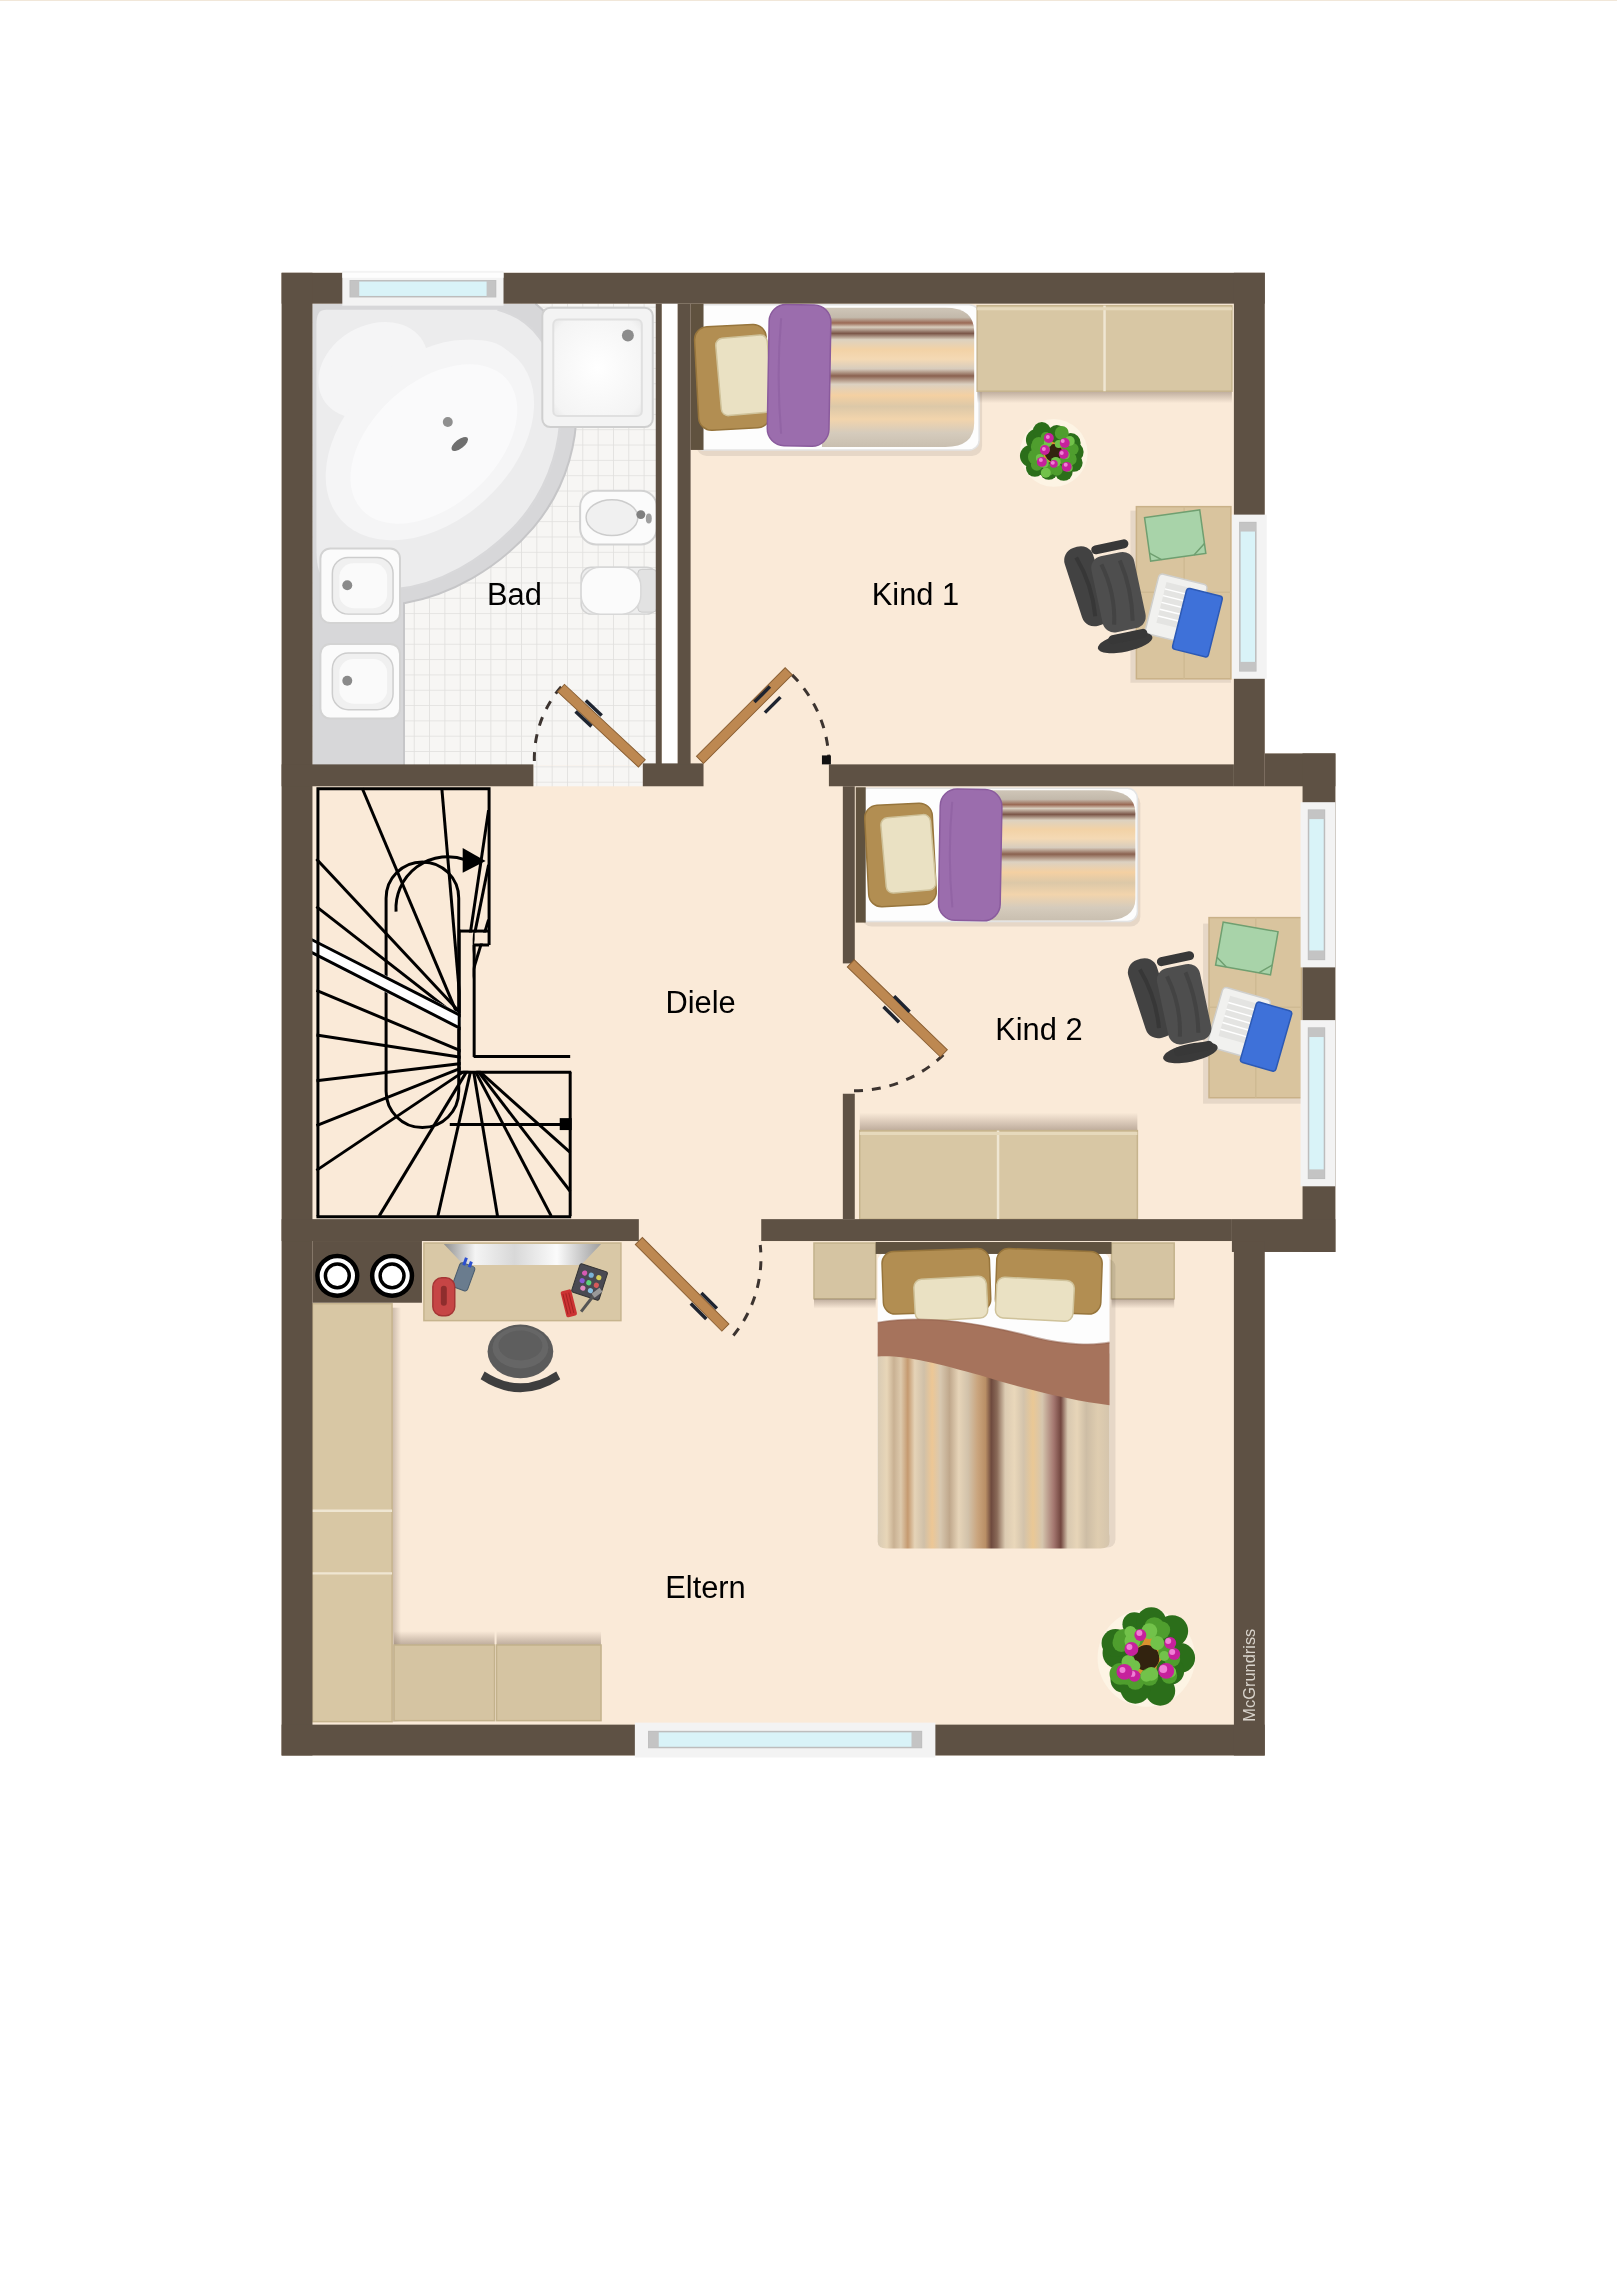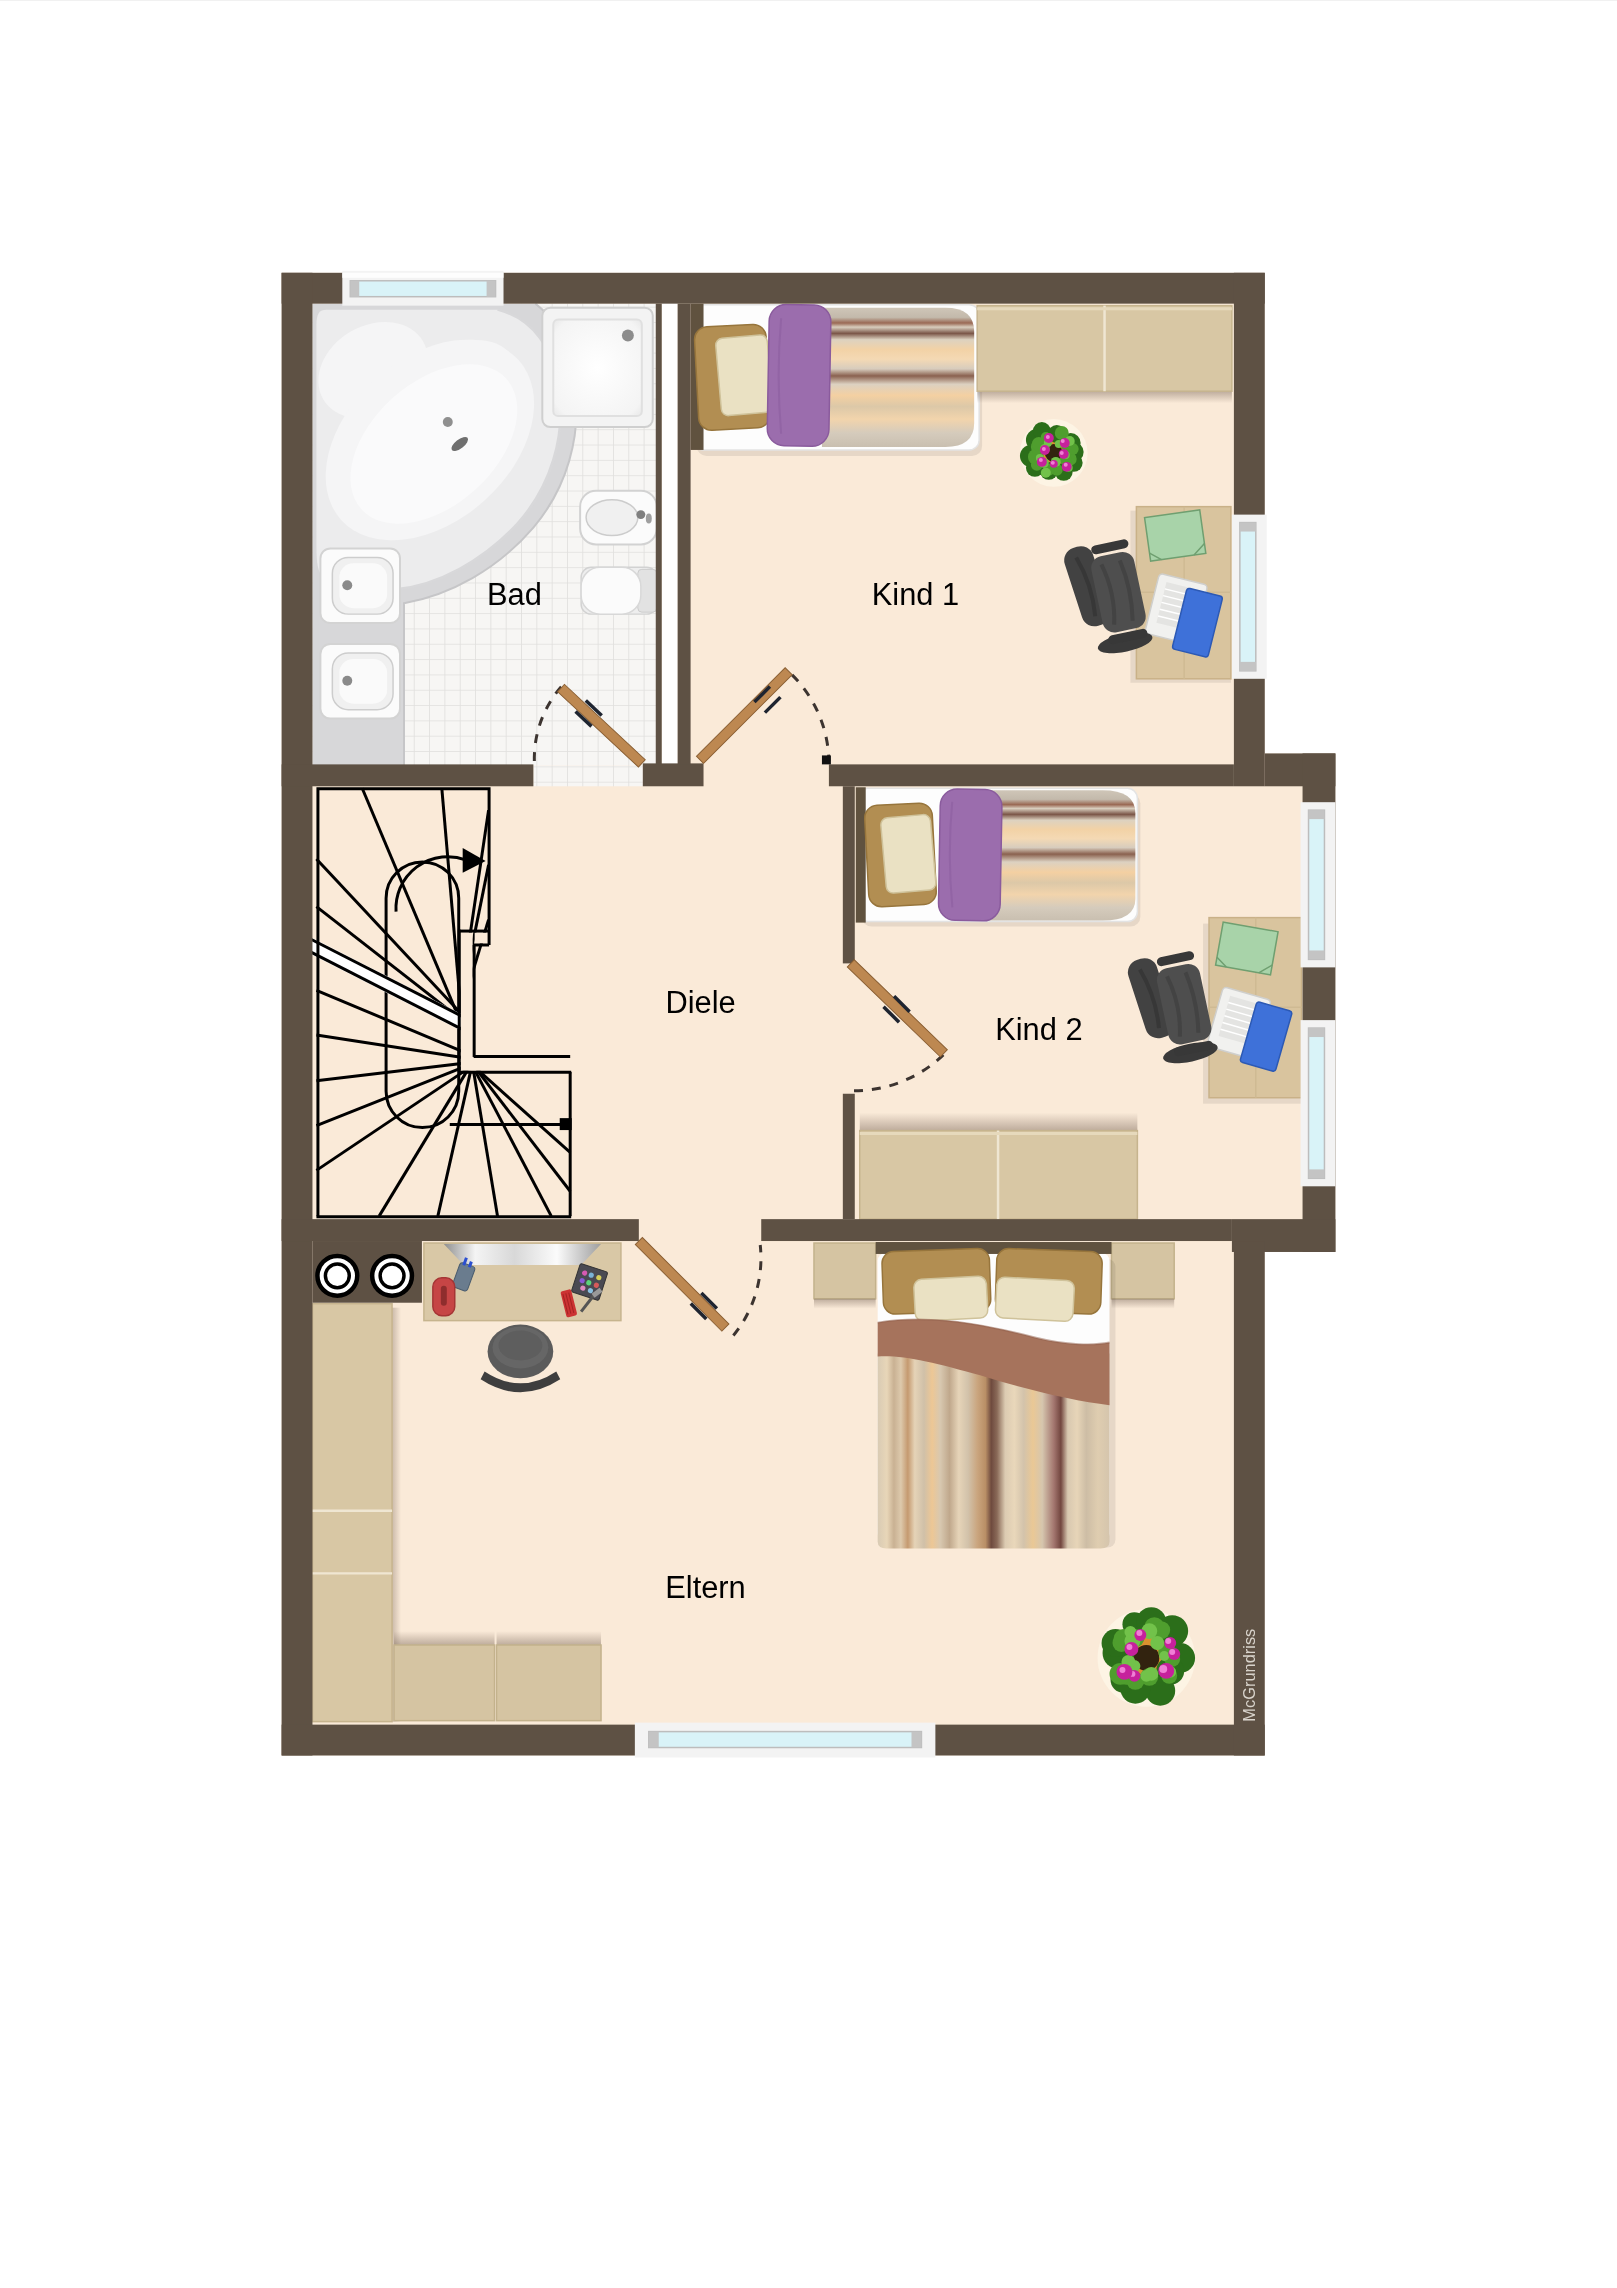--- a/index.html
+++ b/index.html
@@ -3,7 +3,7 @@
 <meta charset="utf-8">
 <style>
   html,body{margin:0;padding:0;background:#ffffff;}
-  .page{width:1618px;height:2289px;position:relative;background:#a3a3a3;overflow:hidden;}
+  .page{width:1618px;height:2289px;position:relative;background:#a16207;overflow:hidden;}
   svg{position:absolute;top:0;left:0;}
   text{font-family:"Liberation Sans",sans-serif;}
 </style>

